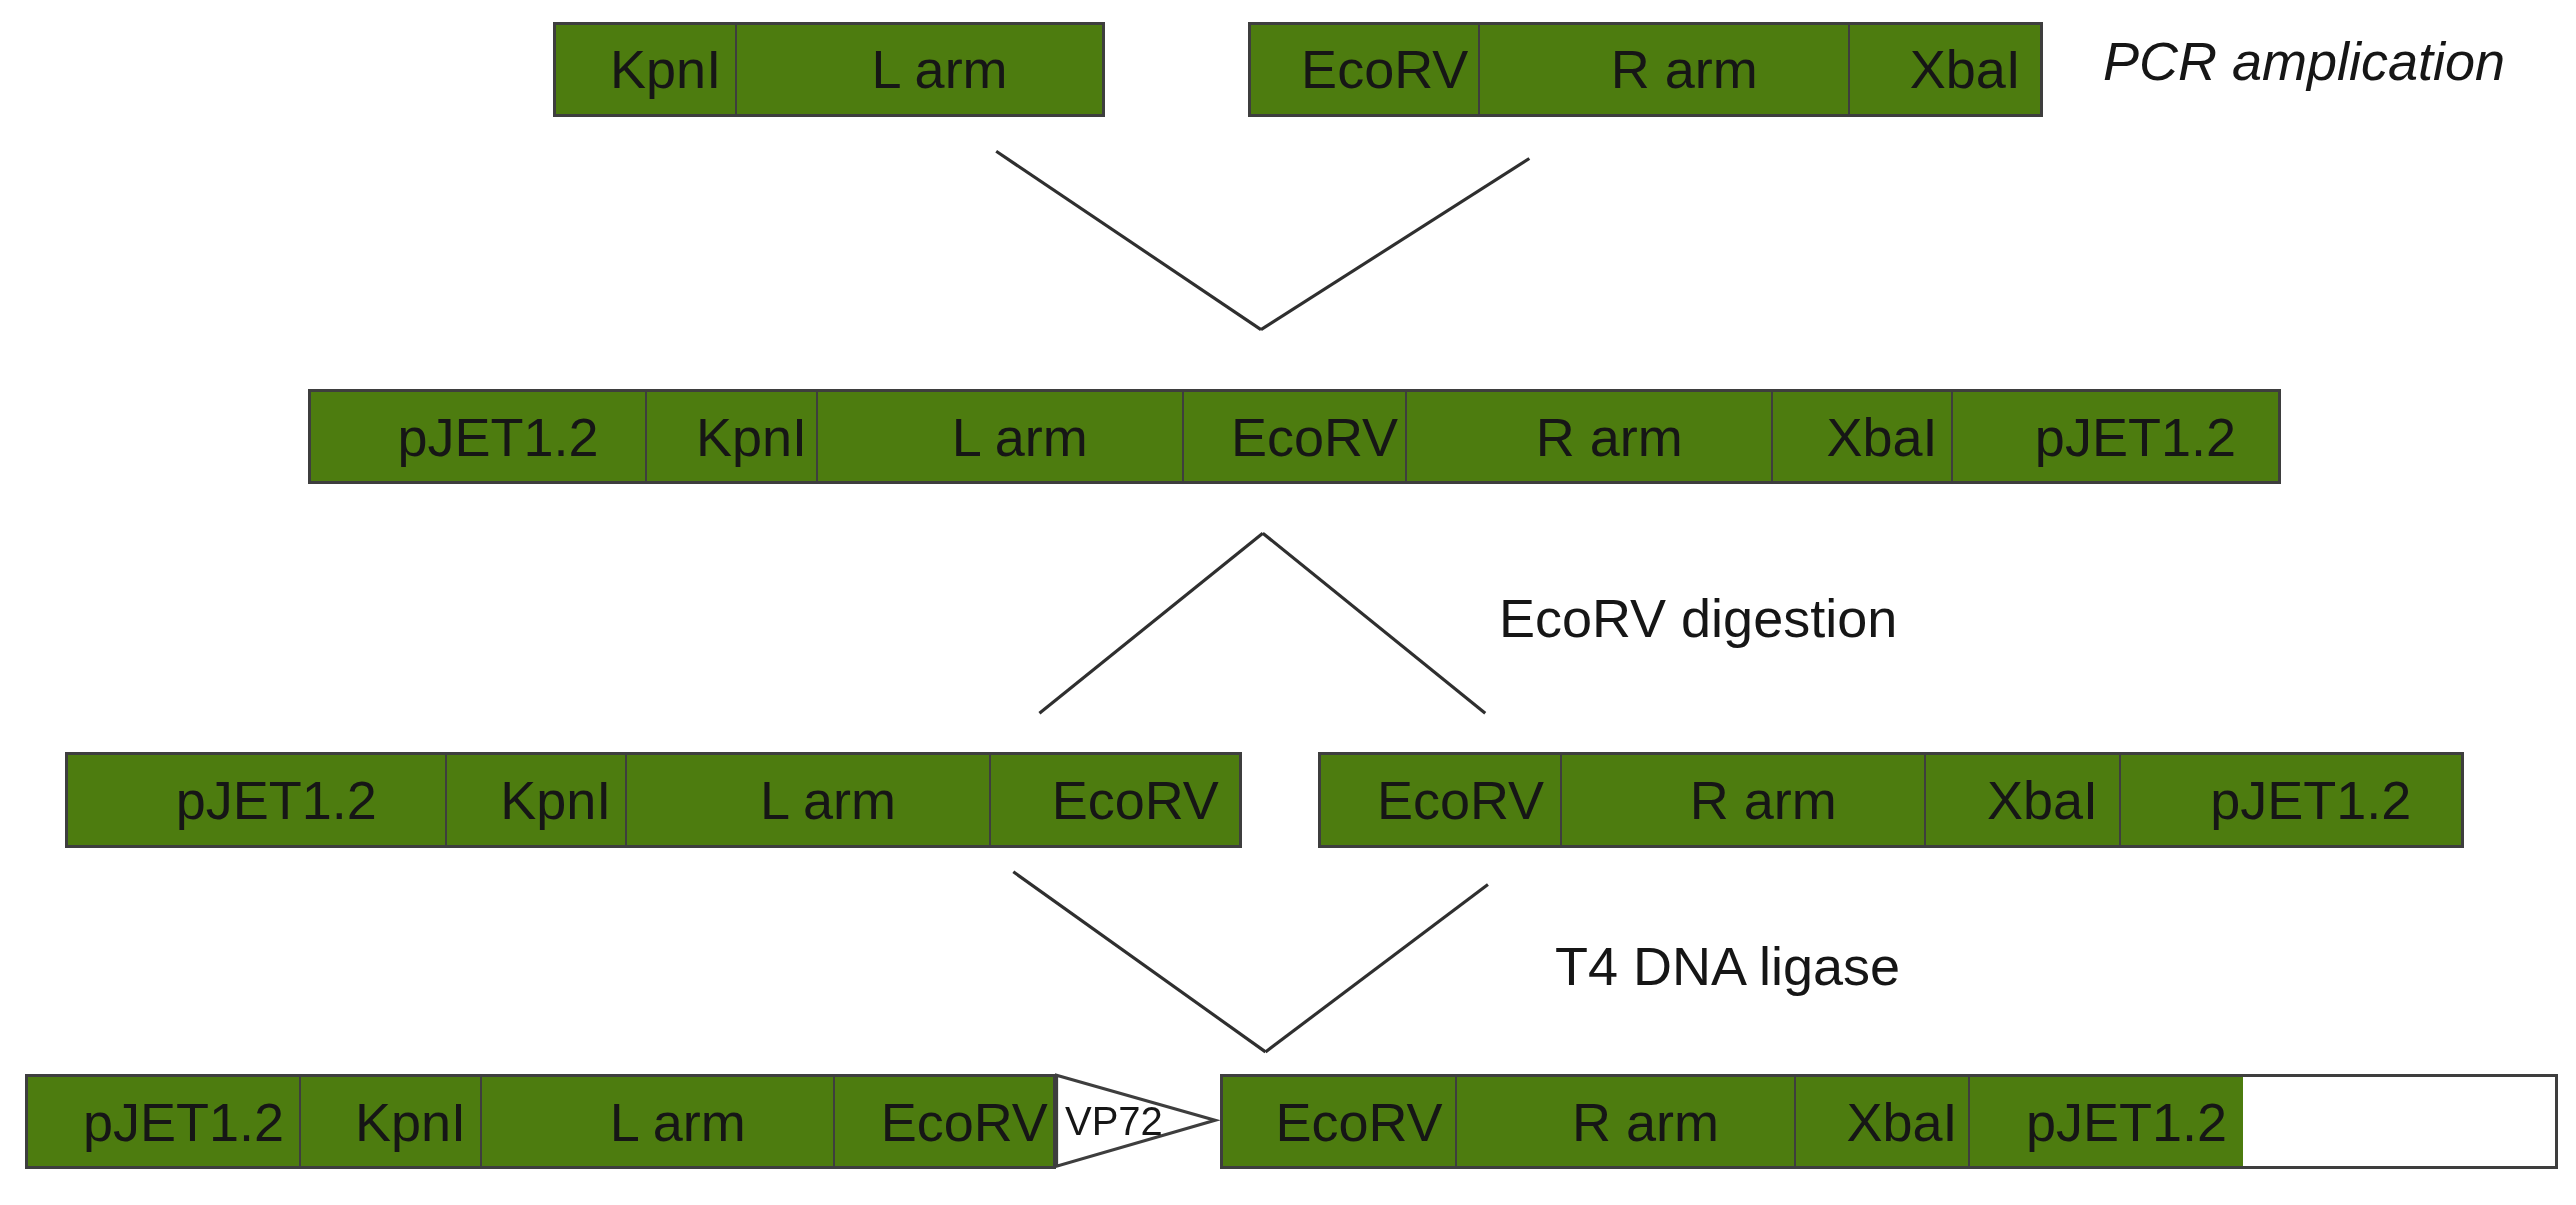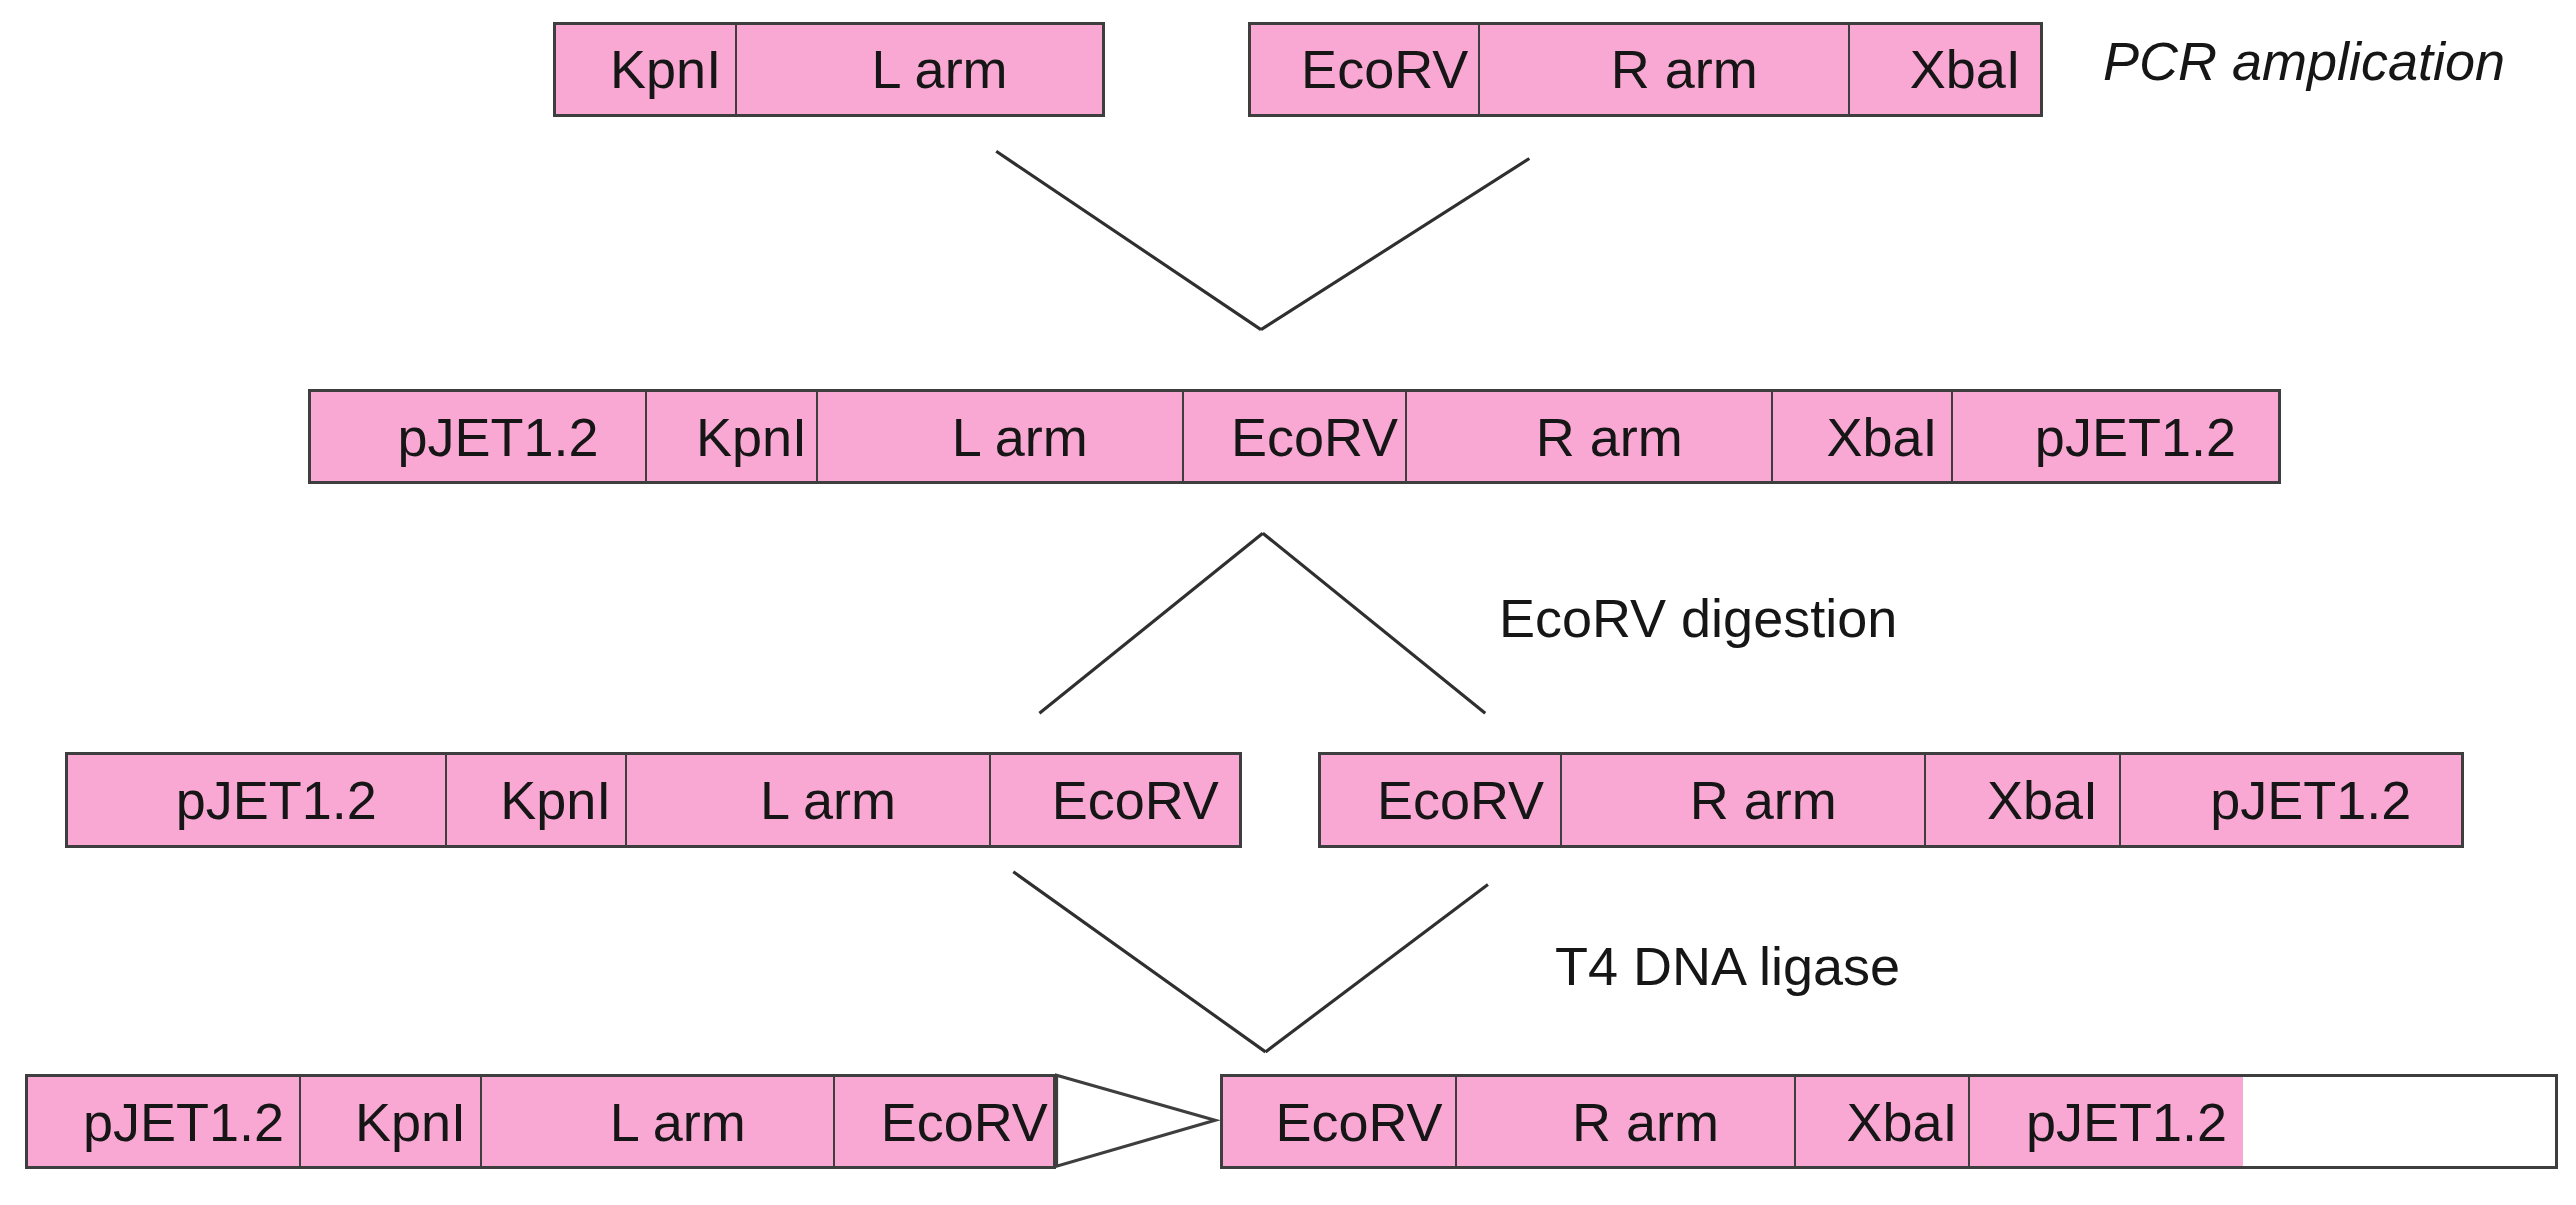--- a/index.html
+++ b/index.html
@@ -28,7 +28,7 @@
     justify-content: center;
     font-size: 54px;
     white-space: nowrap;
-    background: #f9a8d4;
+    background: #4d7c0f;
     padding-left: 40px;
   }
   .seg:last-child { border-right: none; }

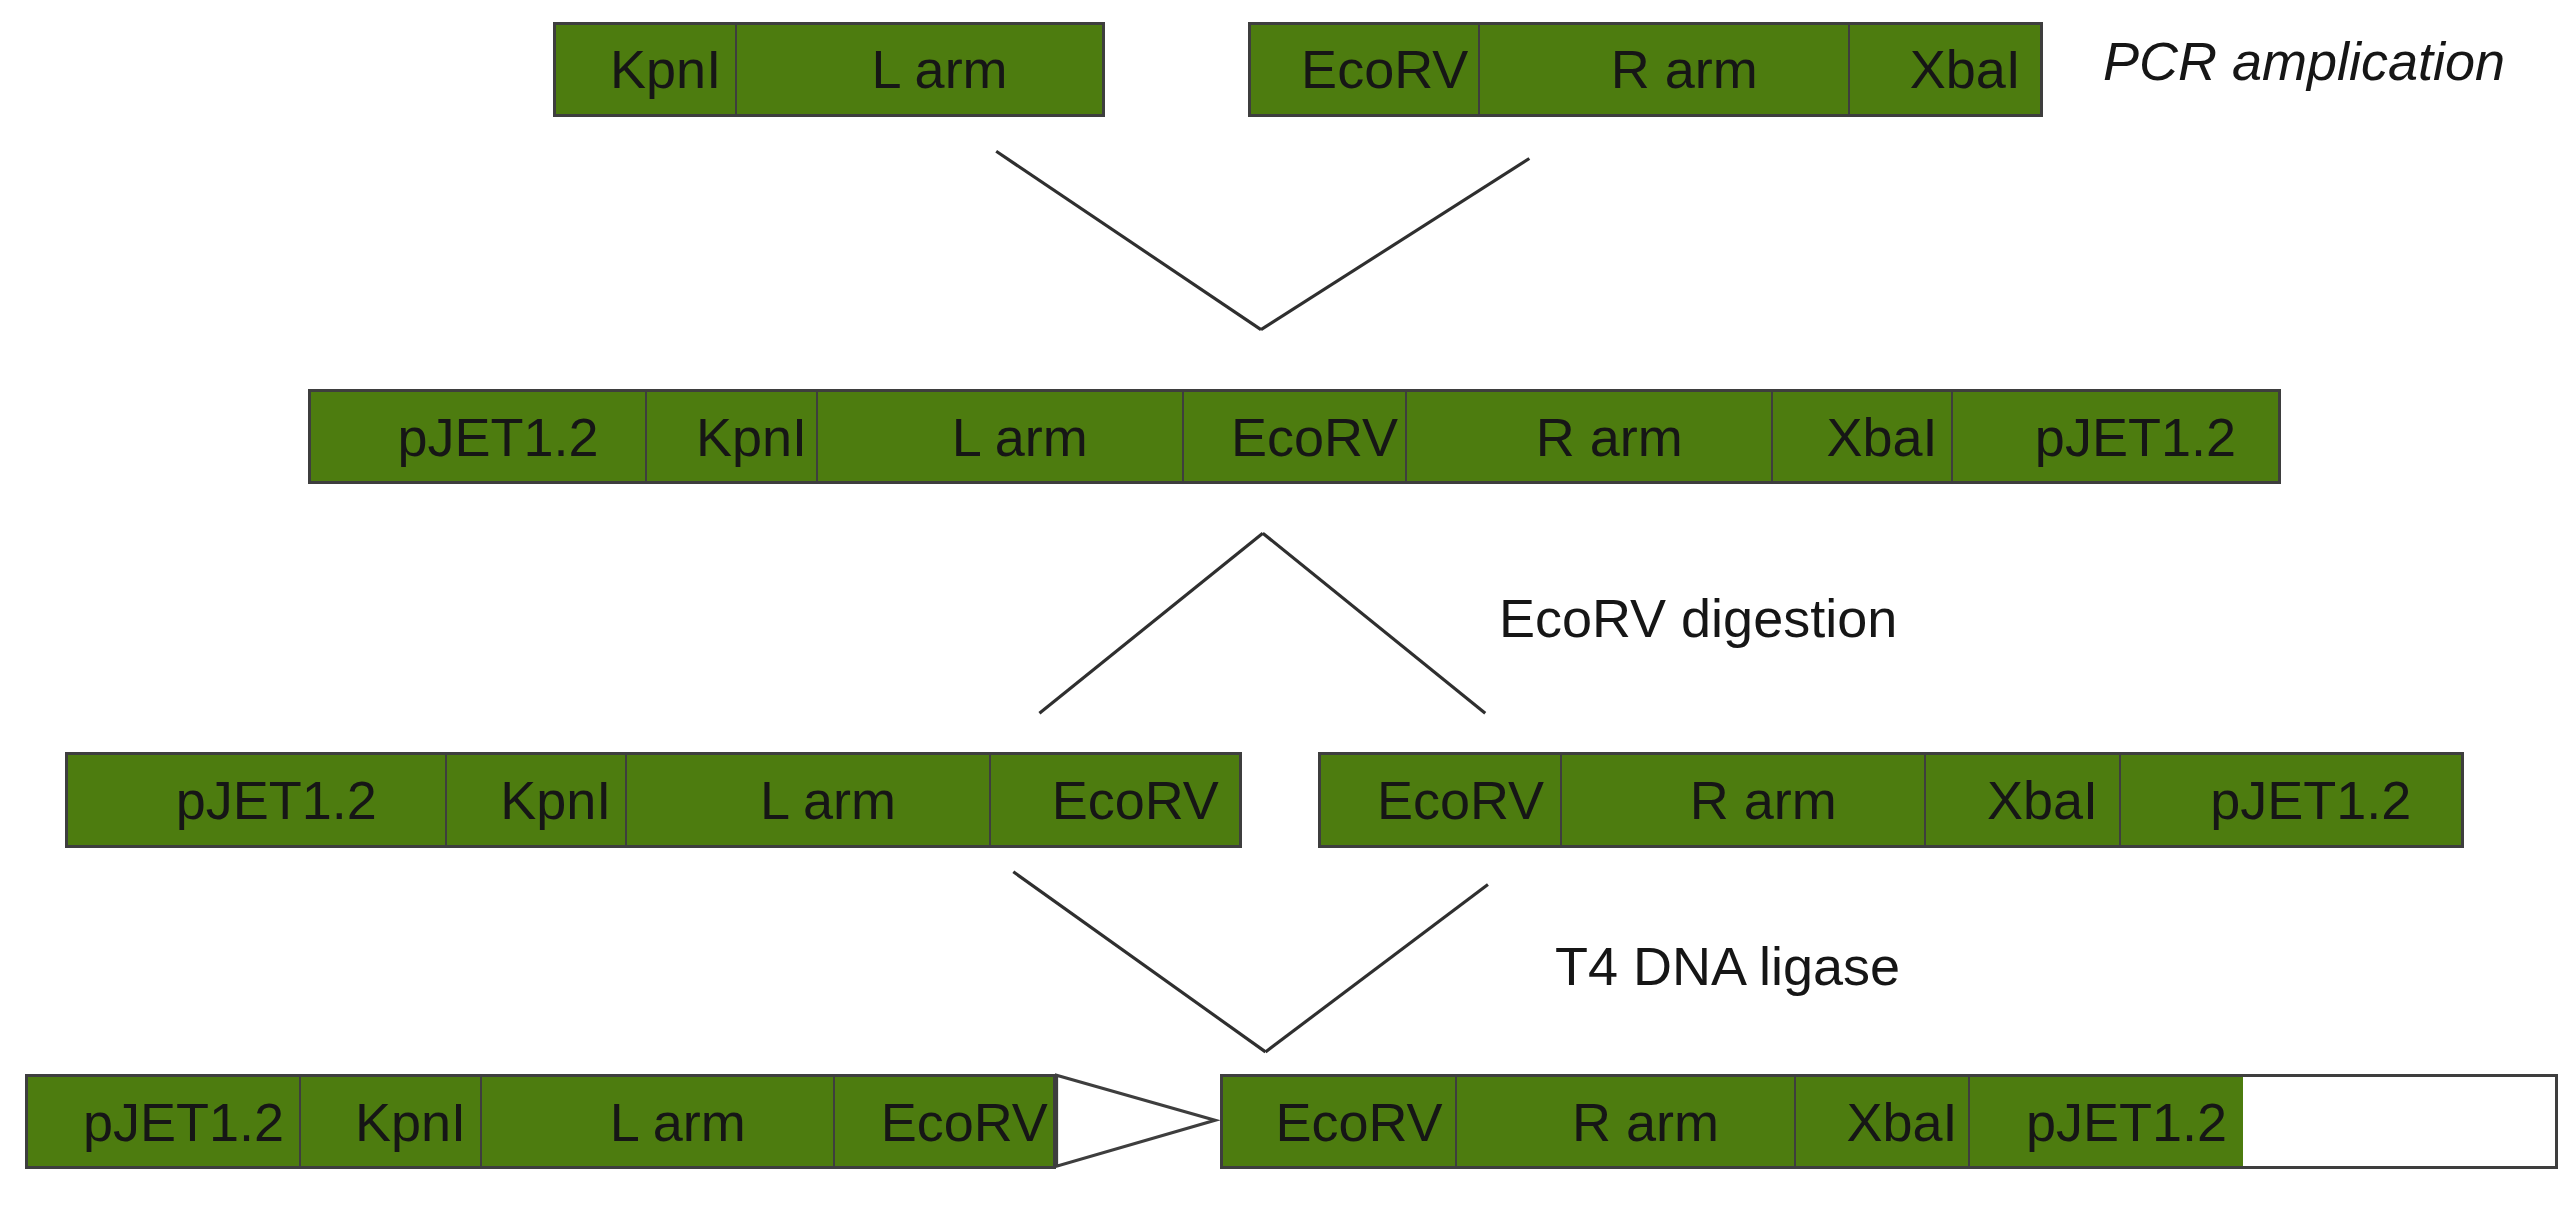--- a/index.html
+++ b/index.html
@@ -120,6 +120,7 @@
     <div class="seg" style="width:356px">L arm</div>
     <div class="seg" style="width:219px">EcoRV</div>
   </div>
+  <div class="vp72-label">VP72</div>
   <div class="construct" style="left:1220px; top:1074px; width:1338px; height:95px;">
     <div class="seg" style="width:234px">EcoRV</div>
     <div class="seg" style="width:339px">R arm</div>

